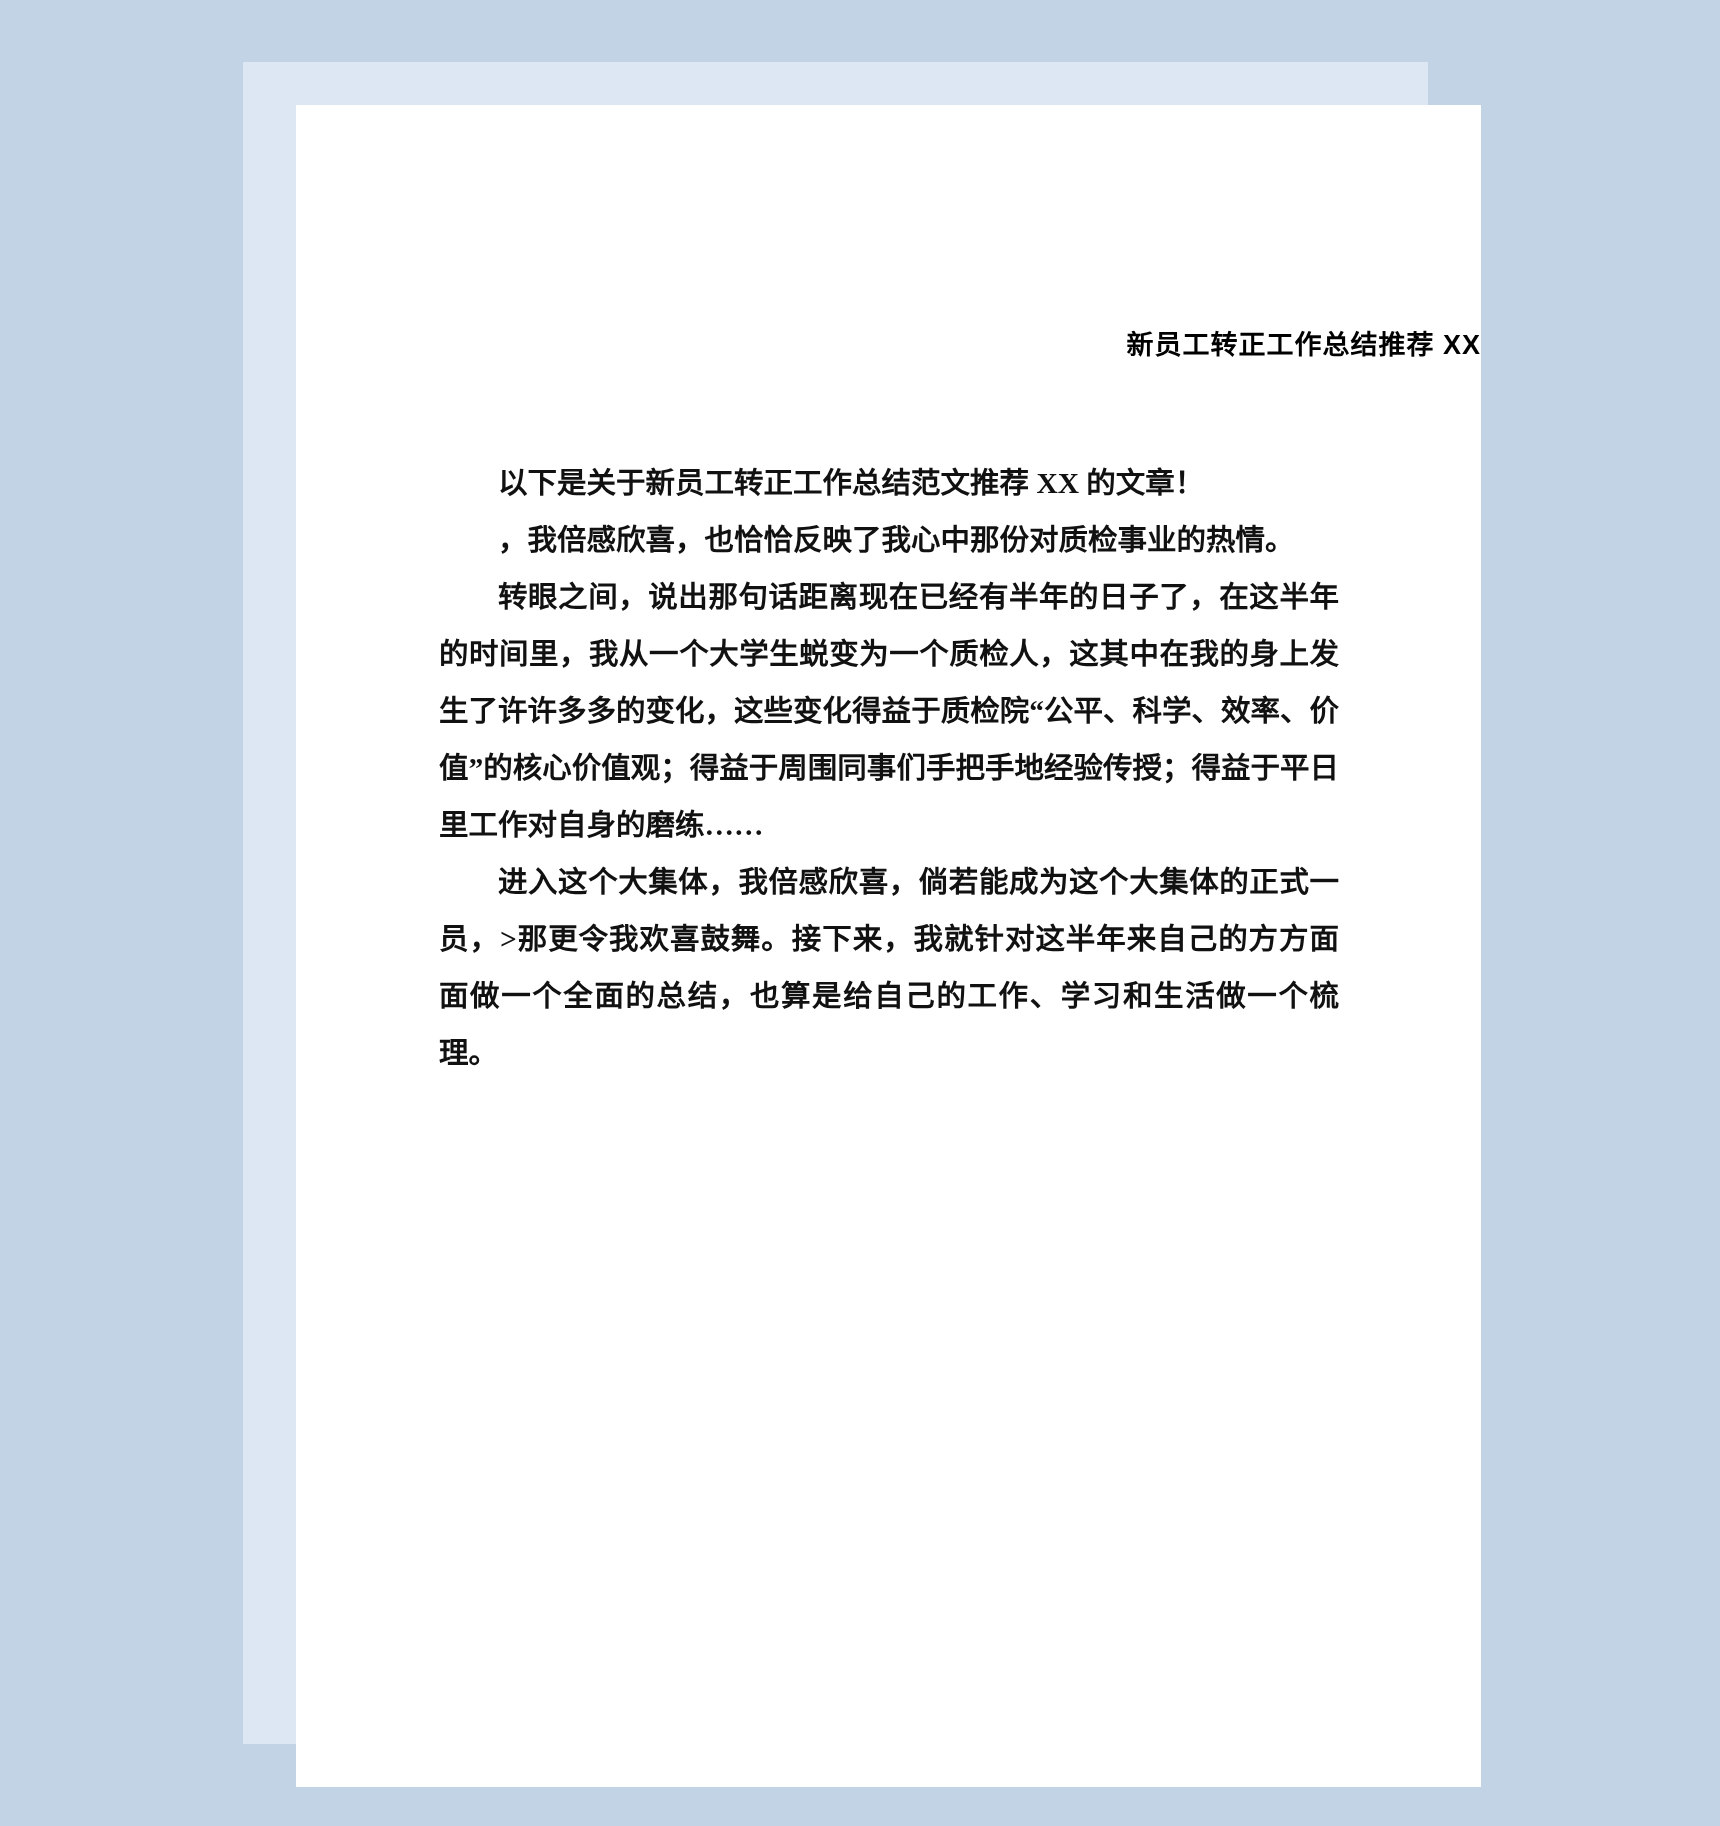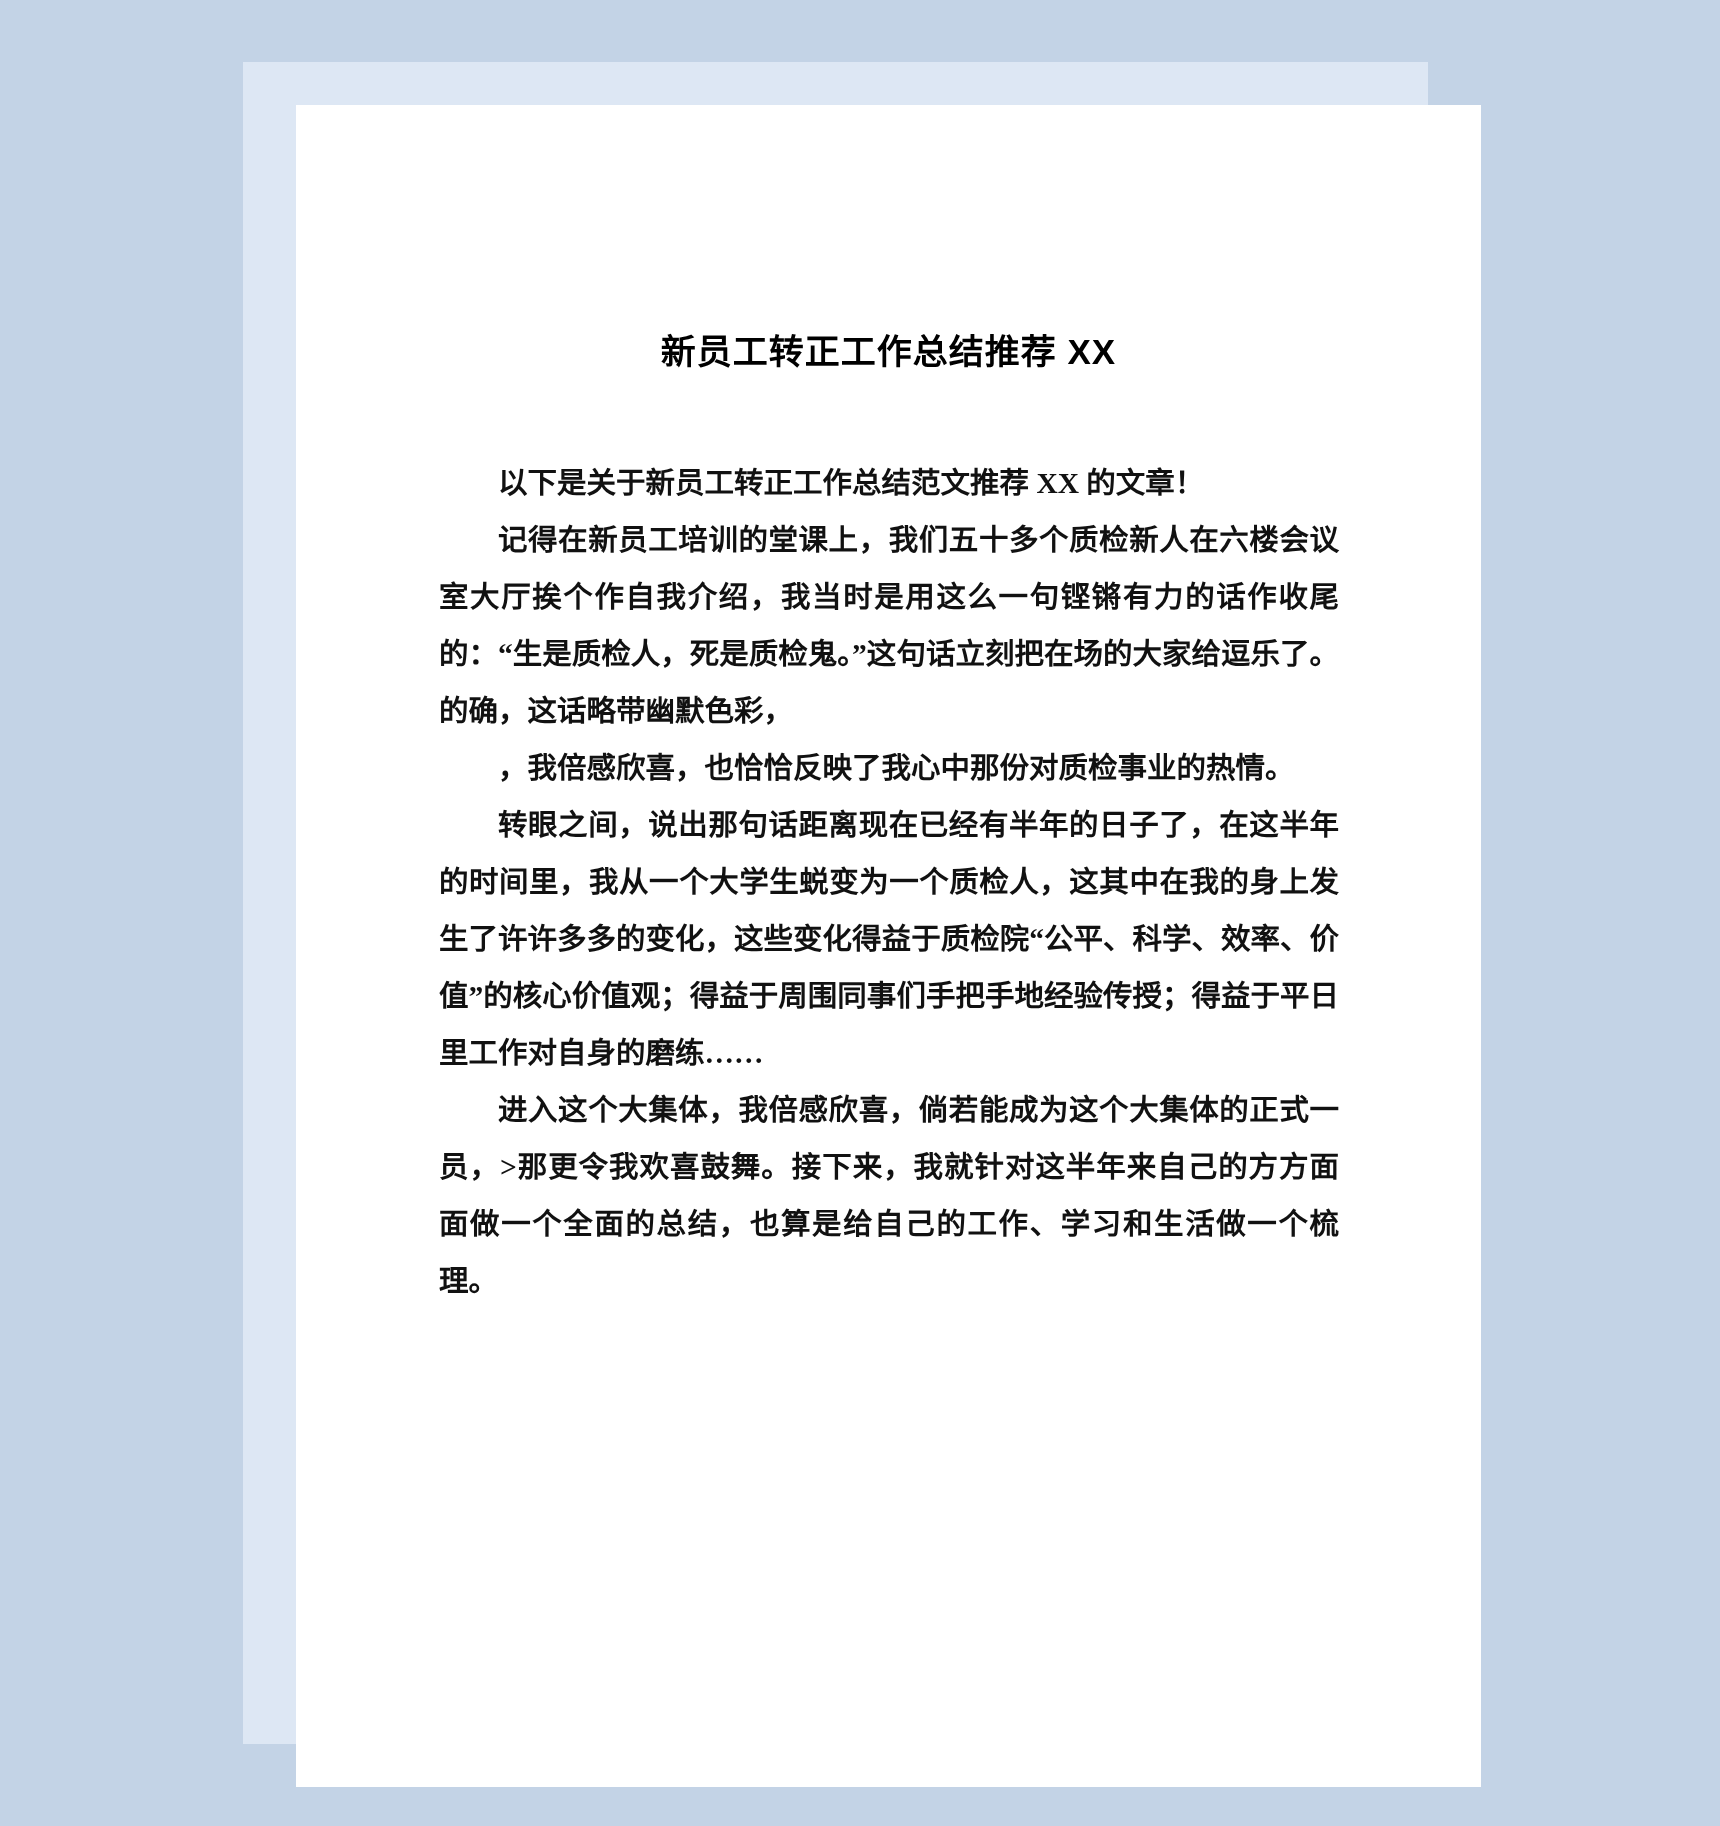--- a/index.html
+++ b/index.html
@@ -40,10 +40,10 @@
     left: 0;
     top: 218px;
     width: 100%;
-    text-align: center;
+    text-align: right;
     font-family: "Liberation Sans", "DejaVu Sans", sans-serif;
     font-weight: bold;
-    font-size: 35px;
+    font-size: 27px;
     letter-spacing: 1px;
     color: #000000;
   }

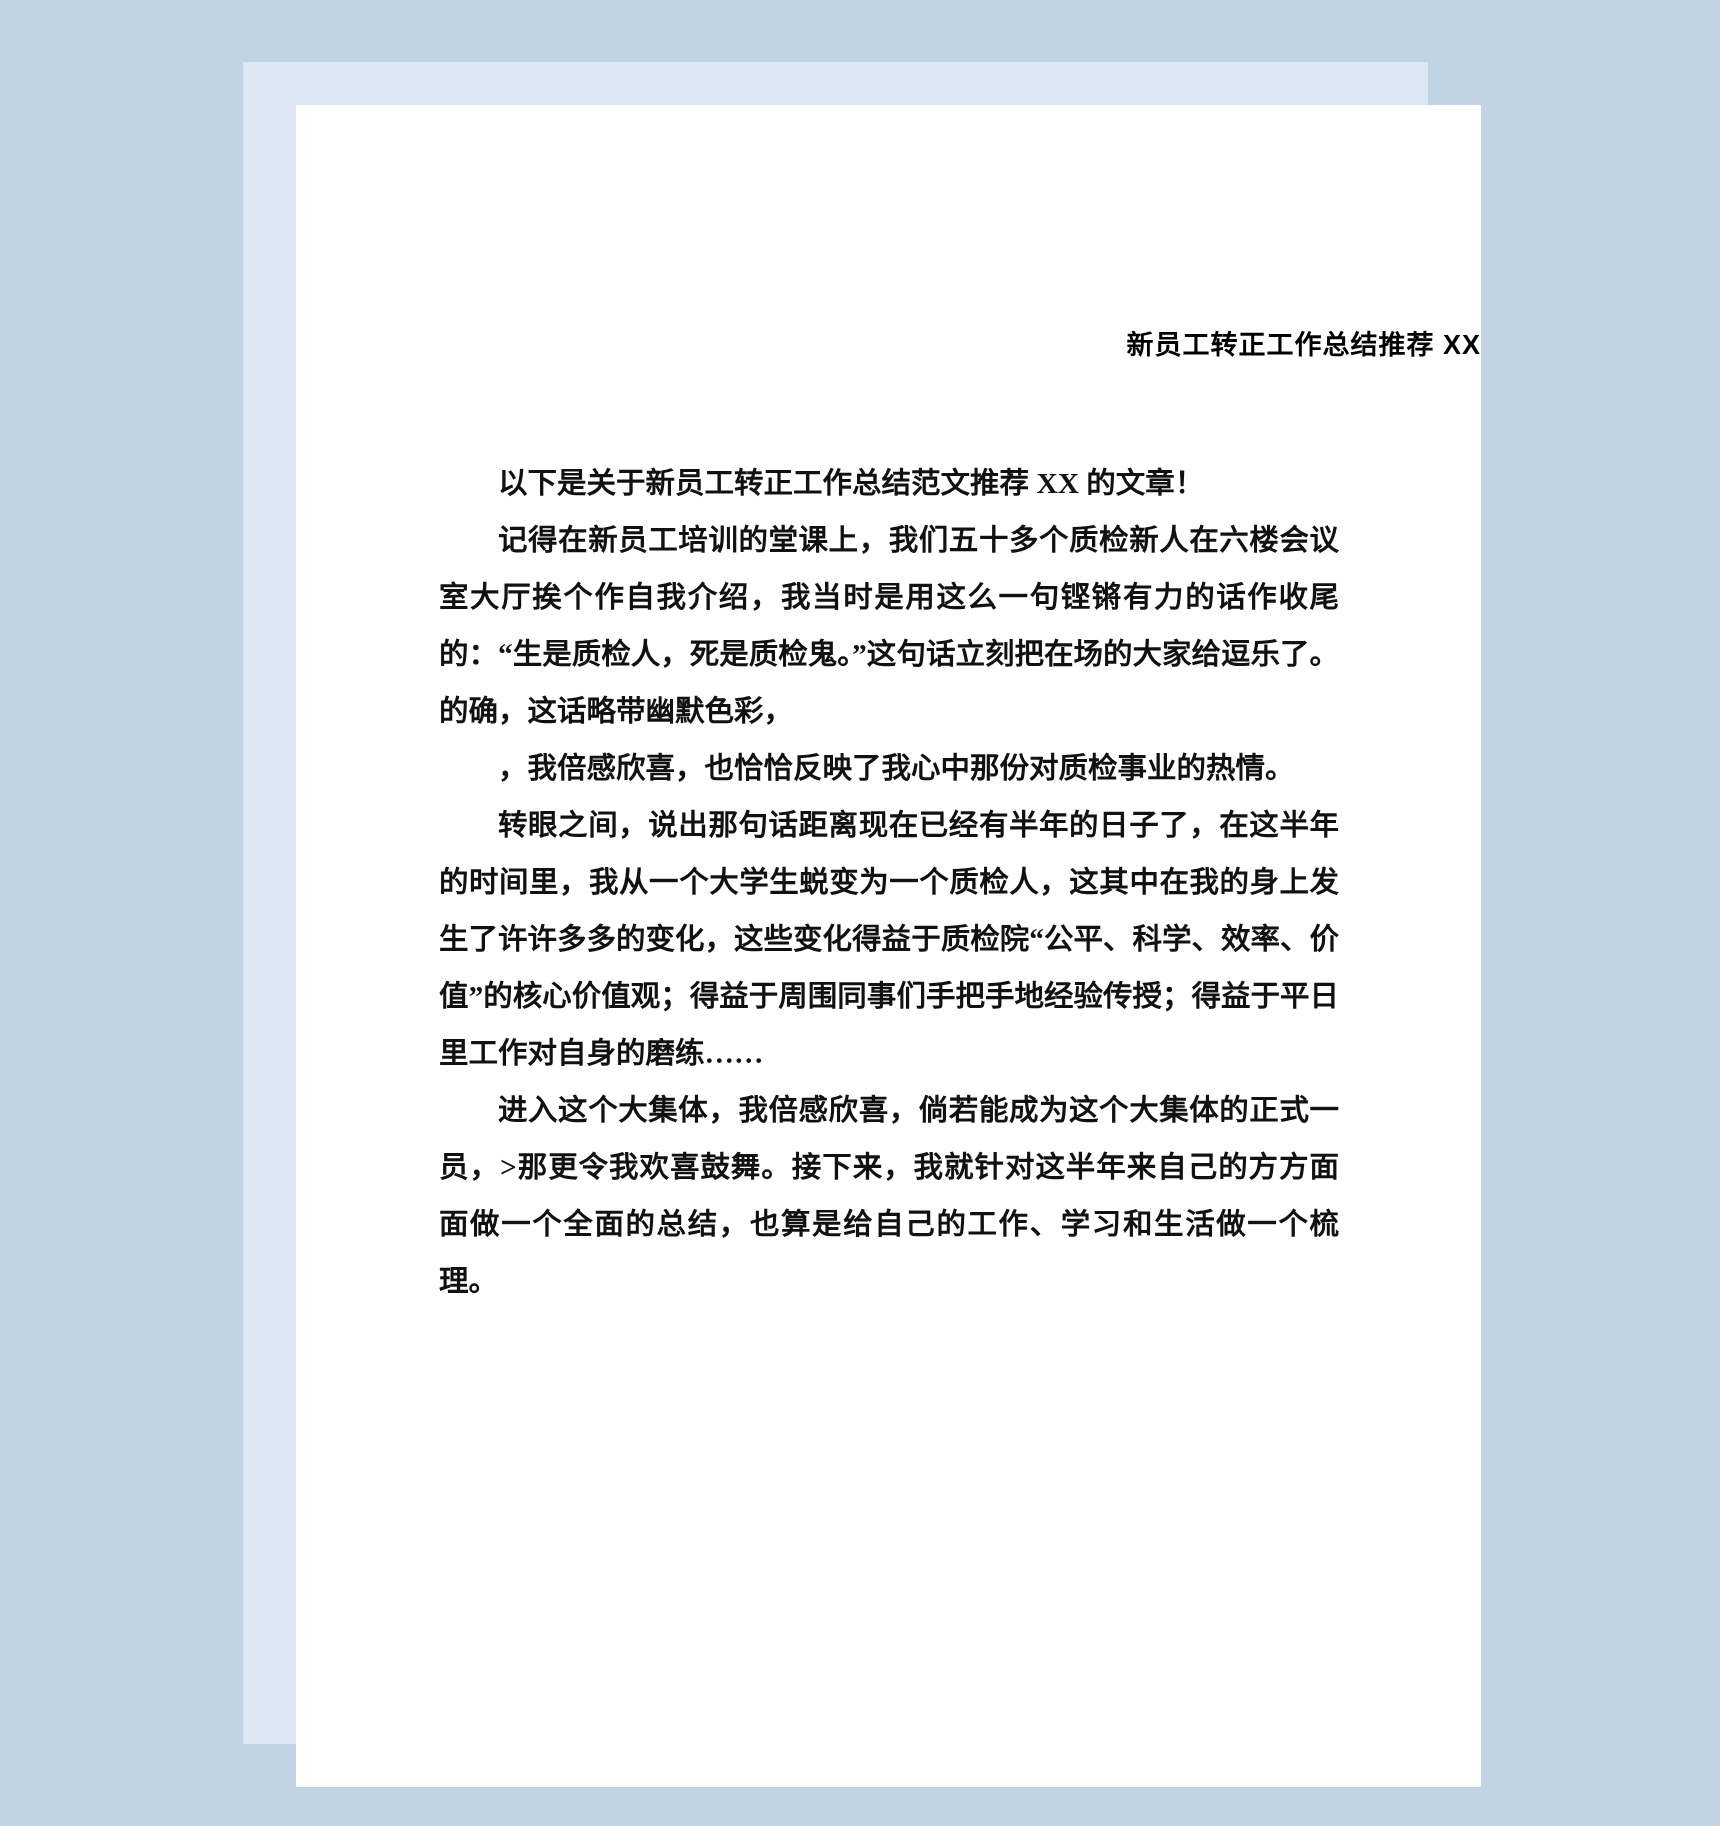--- a/index.html
+++ b/index.html
@@ -76,7 +76,6 @@
 
   <div class="body-text">
     <p>以下是关于新员工转正工作总结范文推荐 XX 的文章！</p>
-    <p>记得在新员工培训的堂课上，我们五十多个质检新人在六楼会议室大厅挨个作自我介绍，我当时是用这么一句铿锵有力的话作收尾的：“生是质检人，死是质检鬼。”这句话立刻把在场的大家给逗乐了。的确，这话略带幽默色彩，</p>
     <p>，我倍感欣喜，也恰恰反映了我心中那份对质检事业的热情。</p>
     <p>转眼之间，说出那句话距离现在已经有半年的日子了，在这半年的时间里，我从一个大学生蜕变为一个质检人，这其中在我的身上发生了许许多多的变化，这些变化得益于质检院“公平、科学、效率、价值”的核心价值观；得益于周围同事们手把手地经验传授；得益于平日里工作对自身的磨练……</p>
     <p>进入这个大集体，我倍感欣喜，倘若能成为这个大集体的正式一员，&gt;那更令我欢喜鼓舞。接下来，我就针对这半年来自己的方方面面做一个全面的总结，也算是给自己的工作、学习和生活做一个梳理。</p>

